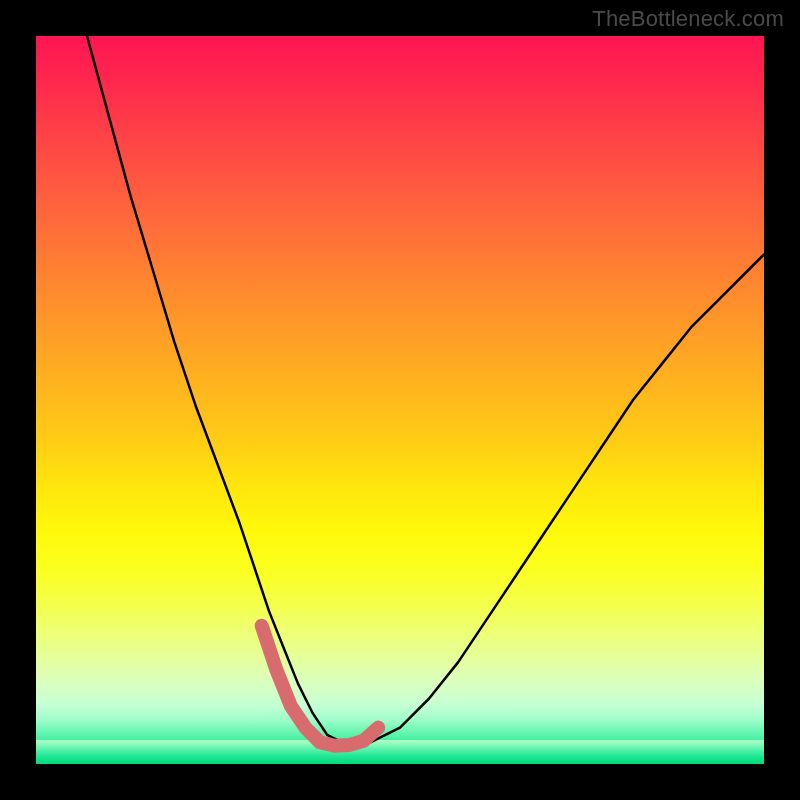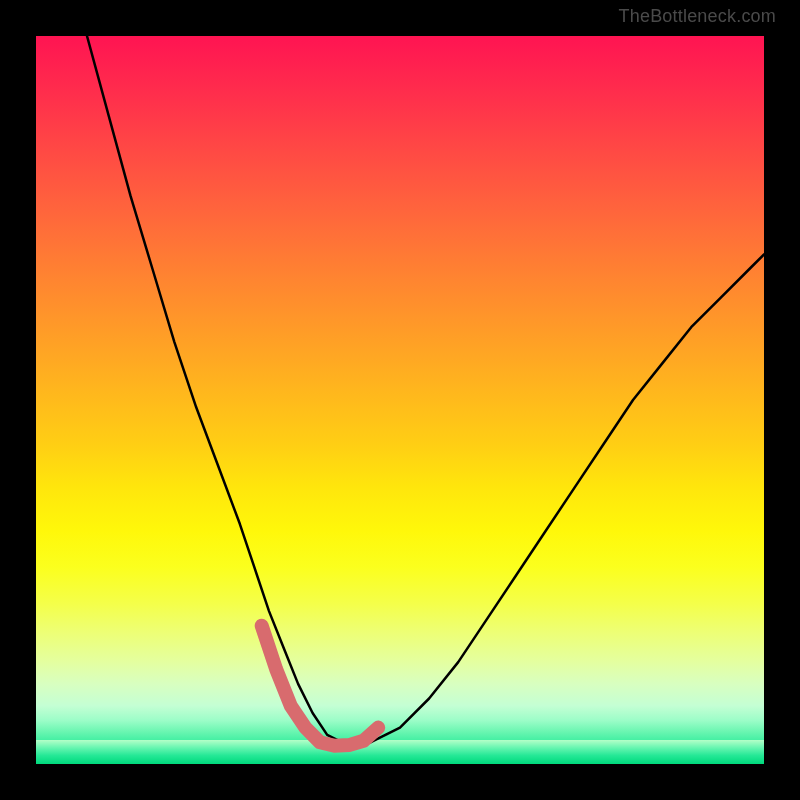--- a/index.html
+++ b/index.html
@@ -19,9 +19,9 @@
   .watermark {
     position: absolute;
     top: 6px;
-    right: 24px;
+    right: 16px;
     color: #4a4a4a;
-    font-size: 18px;
+    font-size: 22px;
     font-weight: 500;
     letter-spacing: 0.2px;
     z-index: 5;

